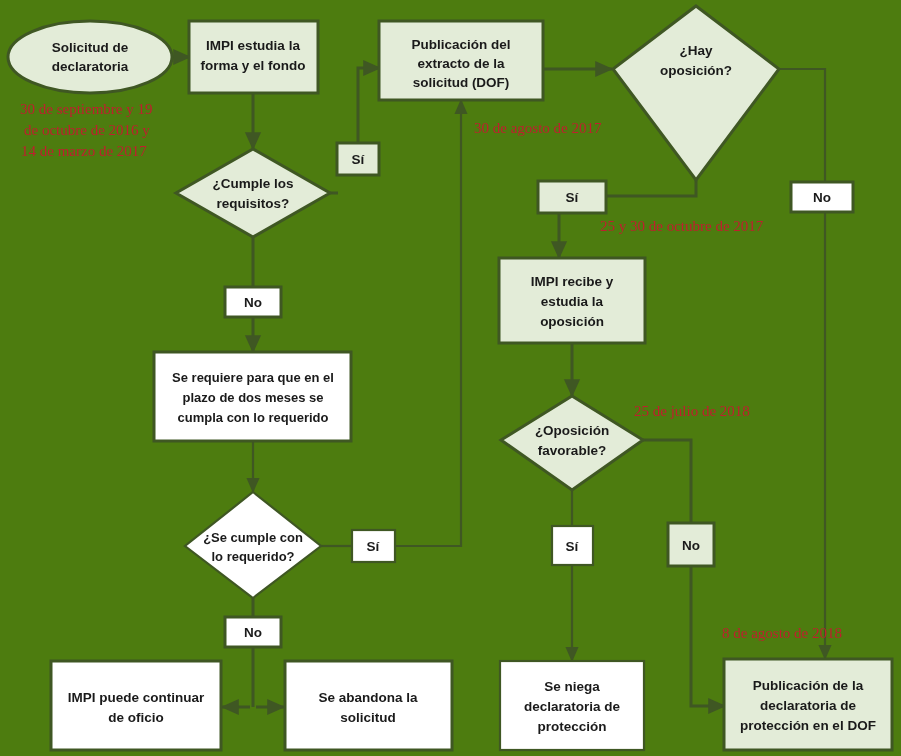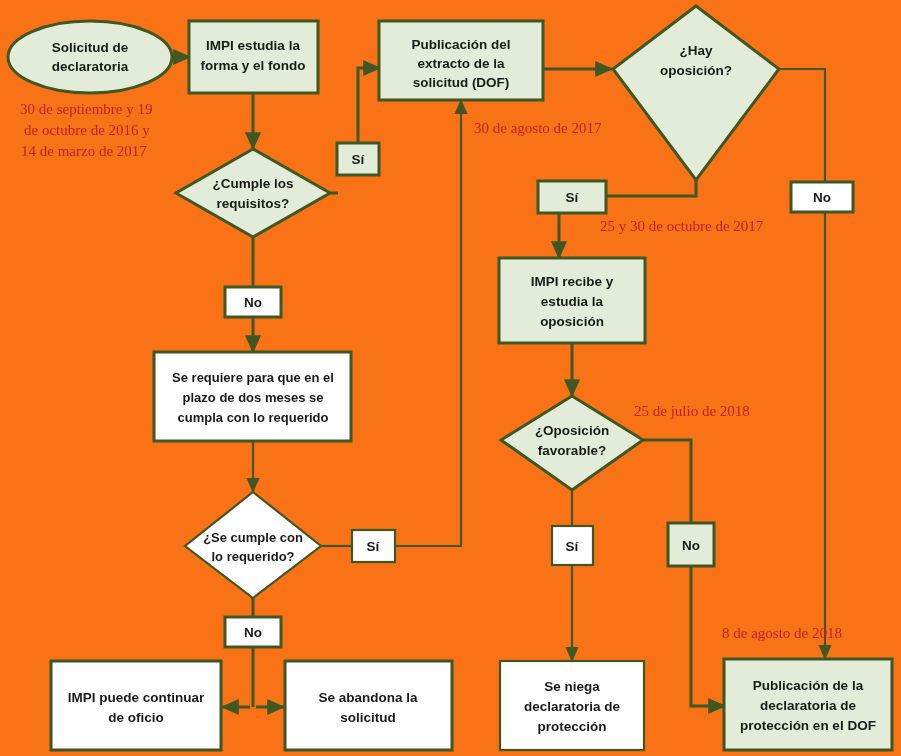--- a/index.html
+++ b/index.html
@@ -14,7 +14,7 @@
     position: relative;
     width: 901px;
     height: 756px;
-    background: #f97316;
+    background: #4d7c0f;
     overflow: hidden;
   }
   #flow-svg {

